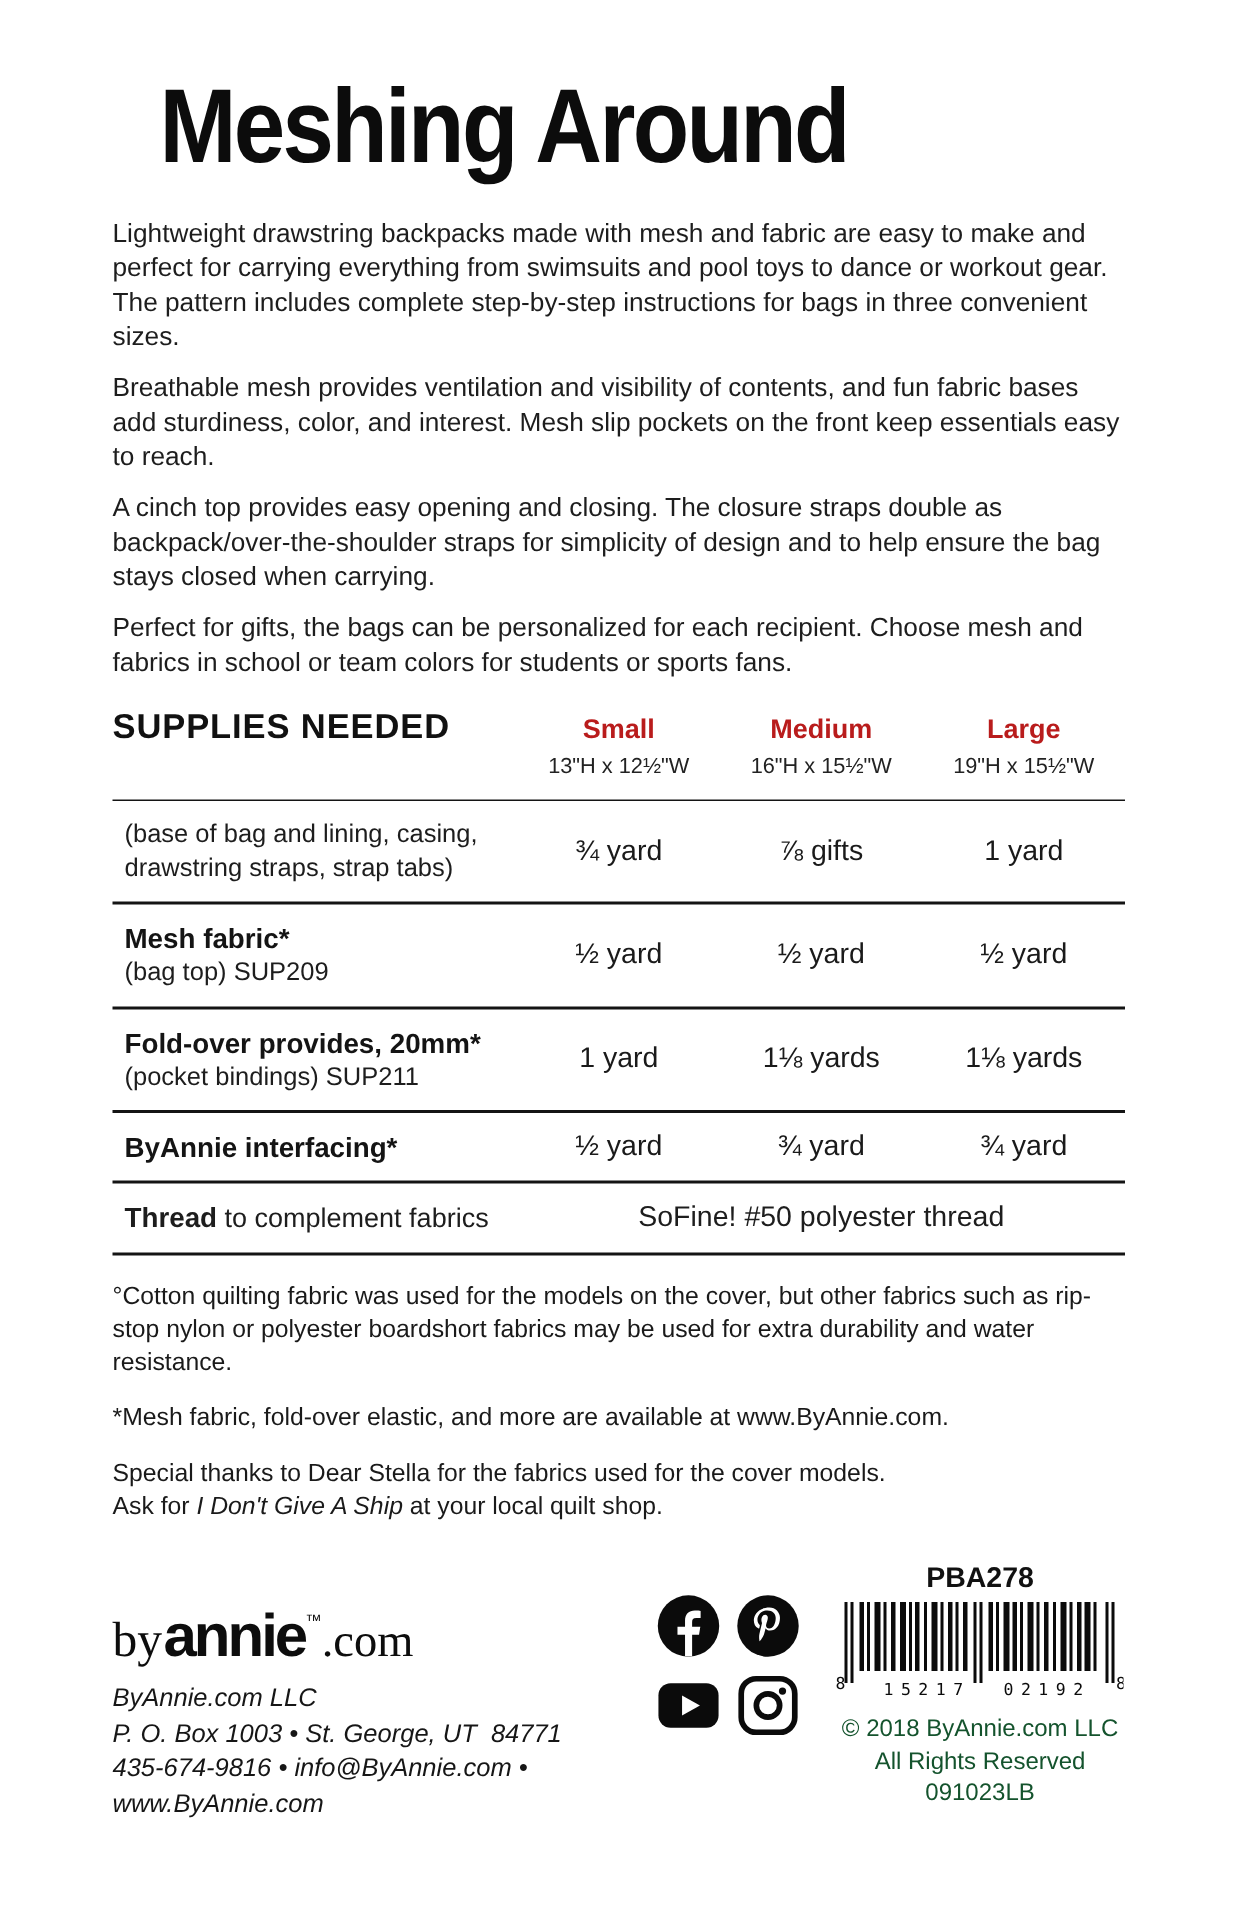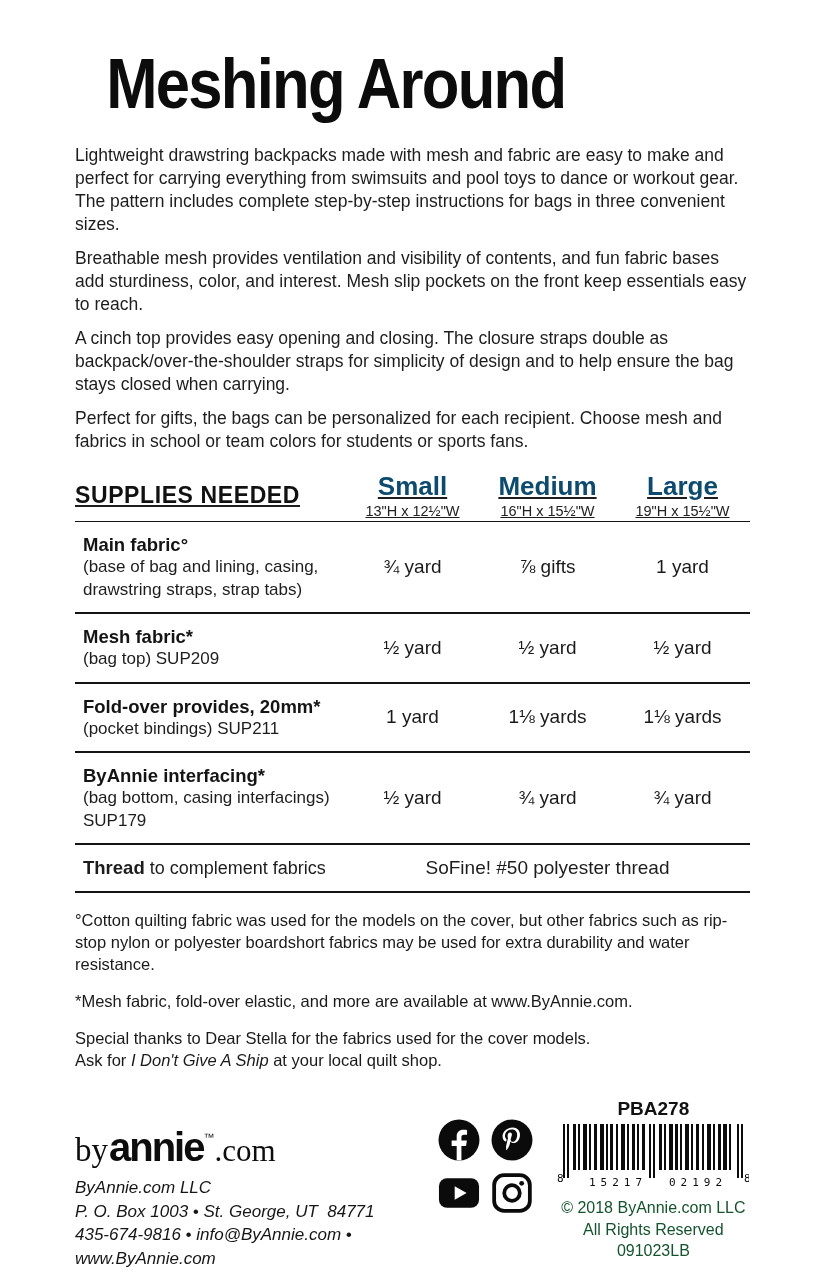--- a/index.html
+++ b/index.html
@@ -28,7 +28,7 @@
 
   
   .supplies { margin-top: 18px; }
-  .sup-header { display: flex; align-items: center; border-bottom: 1.6px solid #141414; padding-bottom: 2px; text-decoration: underline; }
+  .sup-header { display: flex; align-items: flex-start; border-bottom: 1.6px solid #141414; padding-bottom: 14px; }
   .sup-heading { width: 270px; font-size: 23px; font-weight: bold; letter-spacing: 0.6px; color: #111; }
   .col-head { width: 135px; text-align: center; }
   .col-name { font-size: 26px; font-weight: bold; color: #0c4a6e; line-height: 30px; }

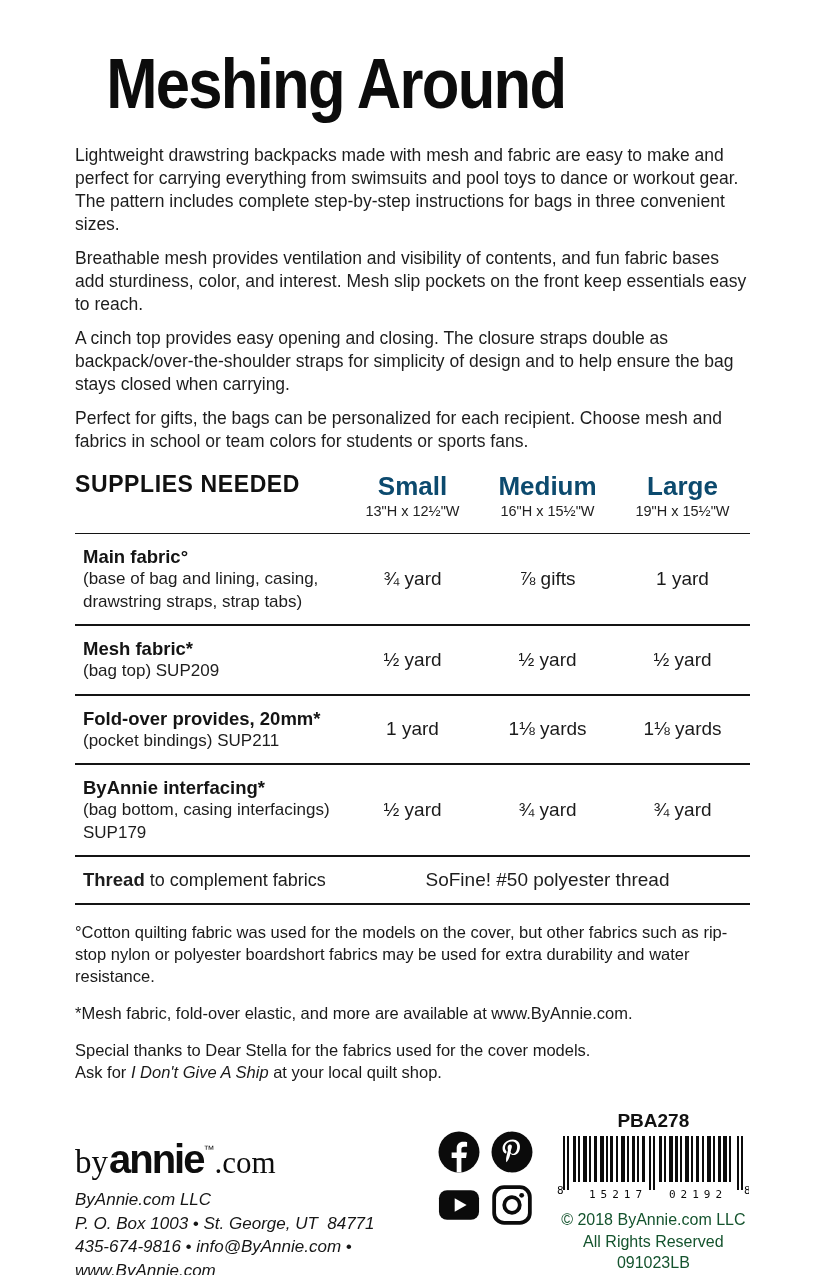--- a/index.html
+++ b/index.html
@@ -31,7 +31,7 @@
   .sup-header { display: flex; align-items: flex-start; border-bottom: 1.6px solid #141414; padding-bottom: 14px; }
   .sup-heading { width: 270px; font-size: 23px; font-weight: bold; letter-spacing: 0.6px; color: #111; }
   .col-head { width: 135px; text-align: center; }
-  .col-name { font-size: 26px; font-weight: bold; color: #0c4a6e; line-height: 30px; }
+  .col-name { font-size: 18px; font-weight: bold; color: #b91c1c; line-height: 30px; }
   .col-dims { font-size: 14.5px; color: #222; margin-top: 2px; }
 
   .sup-row { display: flex; align-items: center; border-bottom: 2px solid #141414; padding: 11px 0; }

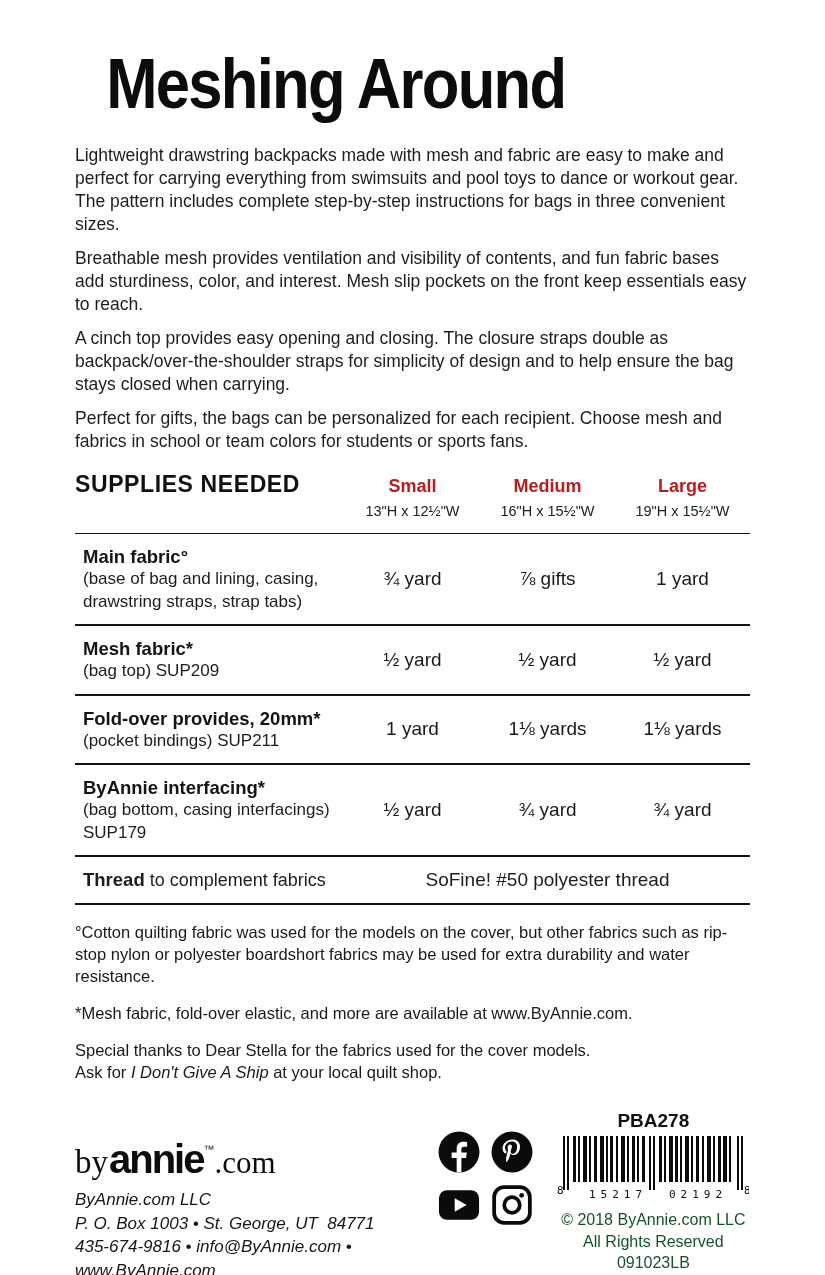--- a/index.html
+++ b/index.html
@@ -104,7 +104,6 @@
 
     <div class="sup-row">
       <div class="row-label">
-        <div class="row-title">Main fabric°</div>
         <div class="row-note">(base of bag and lining, casing, drawstring straps, strap tabs)</div>
       </div>
       <div class="cell">¾ yard</div>

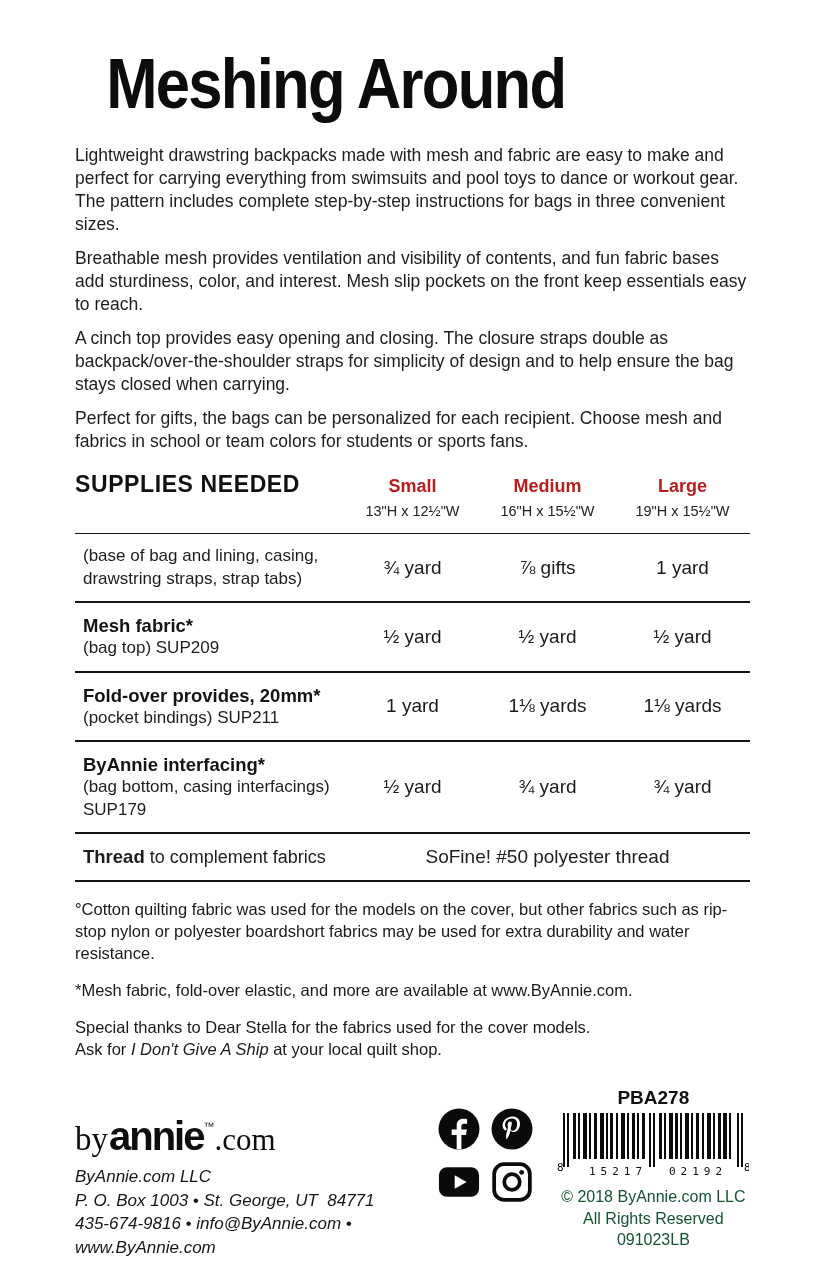--- a/index.html
+++ b/index.html
@@ -134,7 +134,6 @@
     <div class="sup-row">
       <div class="row-label">
         <div class="row-title">ByAnnie interfacing*</div>
-        <div class="row-note">(bag bottom, casing interfacings) SUP179</div>
       </div>
       <div class="cell">½ yard</div>
       <div class="cell">¾ yard</div>

